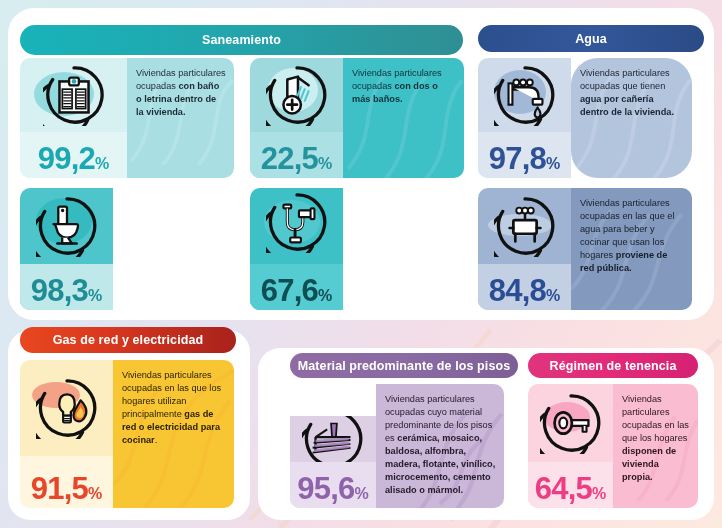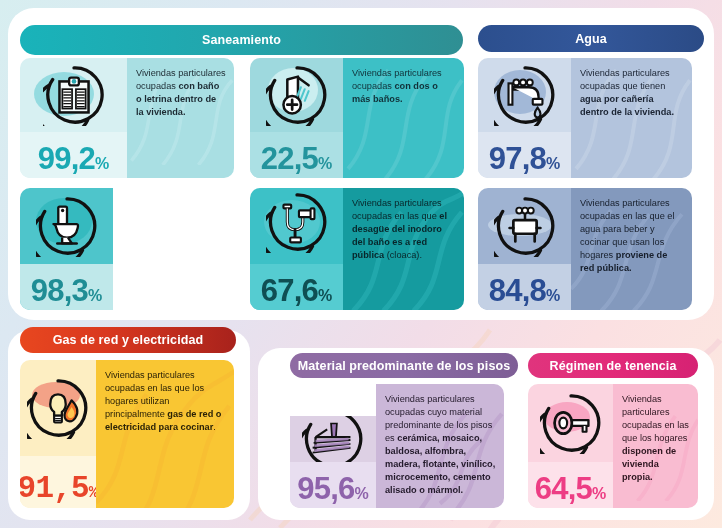--- a/index.html
+++ b/index.html
@@ -155,7 +155,7 @@
   #card-a1 .card-left  { width: 93px; background: #cfdbeb; }
   #card-a1 .pct-zone   { height: 46px; background: #dde5f1; }
   #card-a1 .pct        { color: #2f5196; }
-  #card-a1 .card-right { background: #b3c4dd; color: #1b2433; }
+  #card-a1 .card-right { background: #b3c4dd; color: #1b2433; border-radius: 27px; }
 
   
   #card-s3 { left: 20px; top: 188px; width: 214px; height: 122px; }

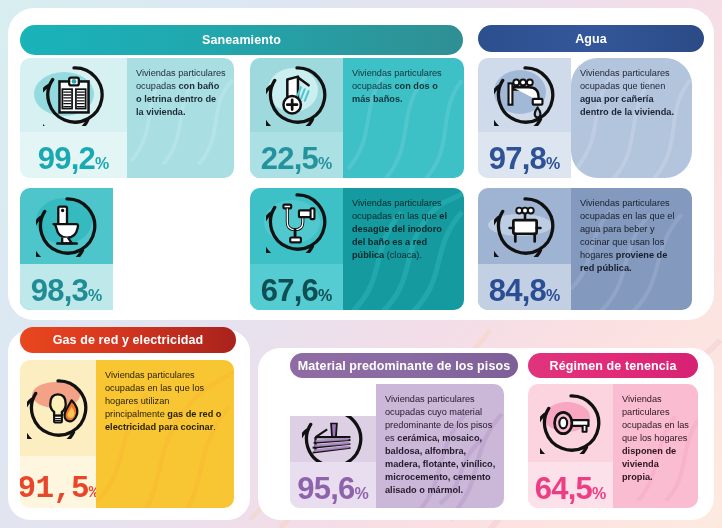--- a/index.html
+++ b/index.html
@@ -397,16 +397,6 @@
         <div class="pct"><span>67,6</span><span class="sym">%</span></div>
       </div>
     </div>
-    <div class="card-right">
-      <svg class="swirl" viewBox="0 0 120 122" preserveAspectRatio="none">
-        <g fill="none" stroke="#2fb5ba" stroke-width="5">
-          <path d="M40 122 C74 88 56 60 88 24 C100 10 112 12 120 4"></path>
-          <path d="M70 122 C104 88 86 60 118 24"></path>
-          <path d="M10 122 C44 88 26 60 58 24"></path>
-        </g>
-      </svg>
-      <div class="desc"><span>Viviendas particulares ocupadas en las que </span><b>el desagüe del inodoro del baño es a red pública </b><span>(cloaca).</span></div>
-    </div>
   </div>
 
   <div class="card" id="card-a2">

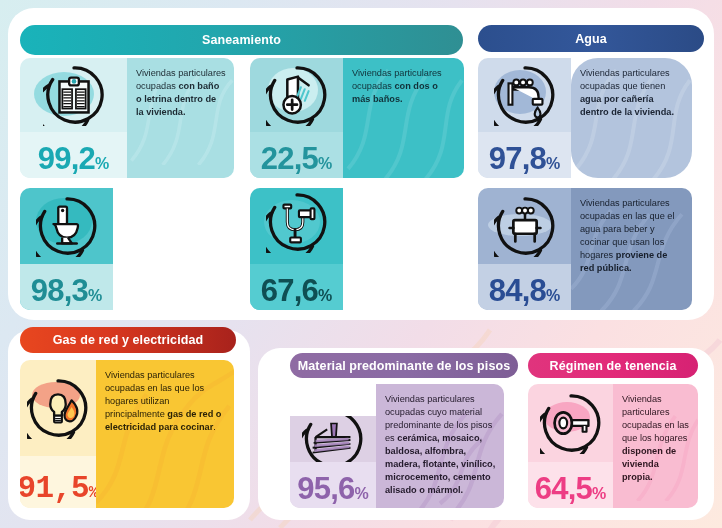--- a/index.html
+++ b/index.html
@@ -180,7 +180,7 @@
 
   
   #card-g1 { left: 20px; top: 360px; width: 214px; height: 148px; }
-  #card-g1 .card-left  { width: 76px; background: #fdeec2; font-family: Liberation Mono, monospace; }
+  #card-g1 .card-left  { width: 93px; background: #fdeec2; }
   #card-g1 .pct-zone   { height: 52px; background: #fef6de; }
   #card-g1 .pct        { color: #e8452a; }
   #card-g1 .card-right { background: #f9c633; color: #2b2207; }

